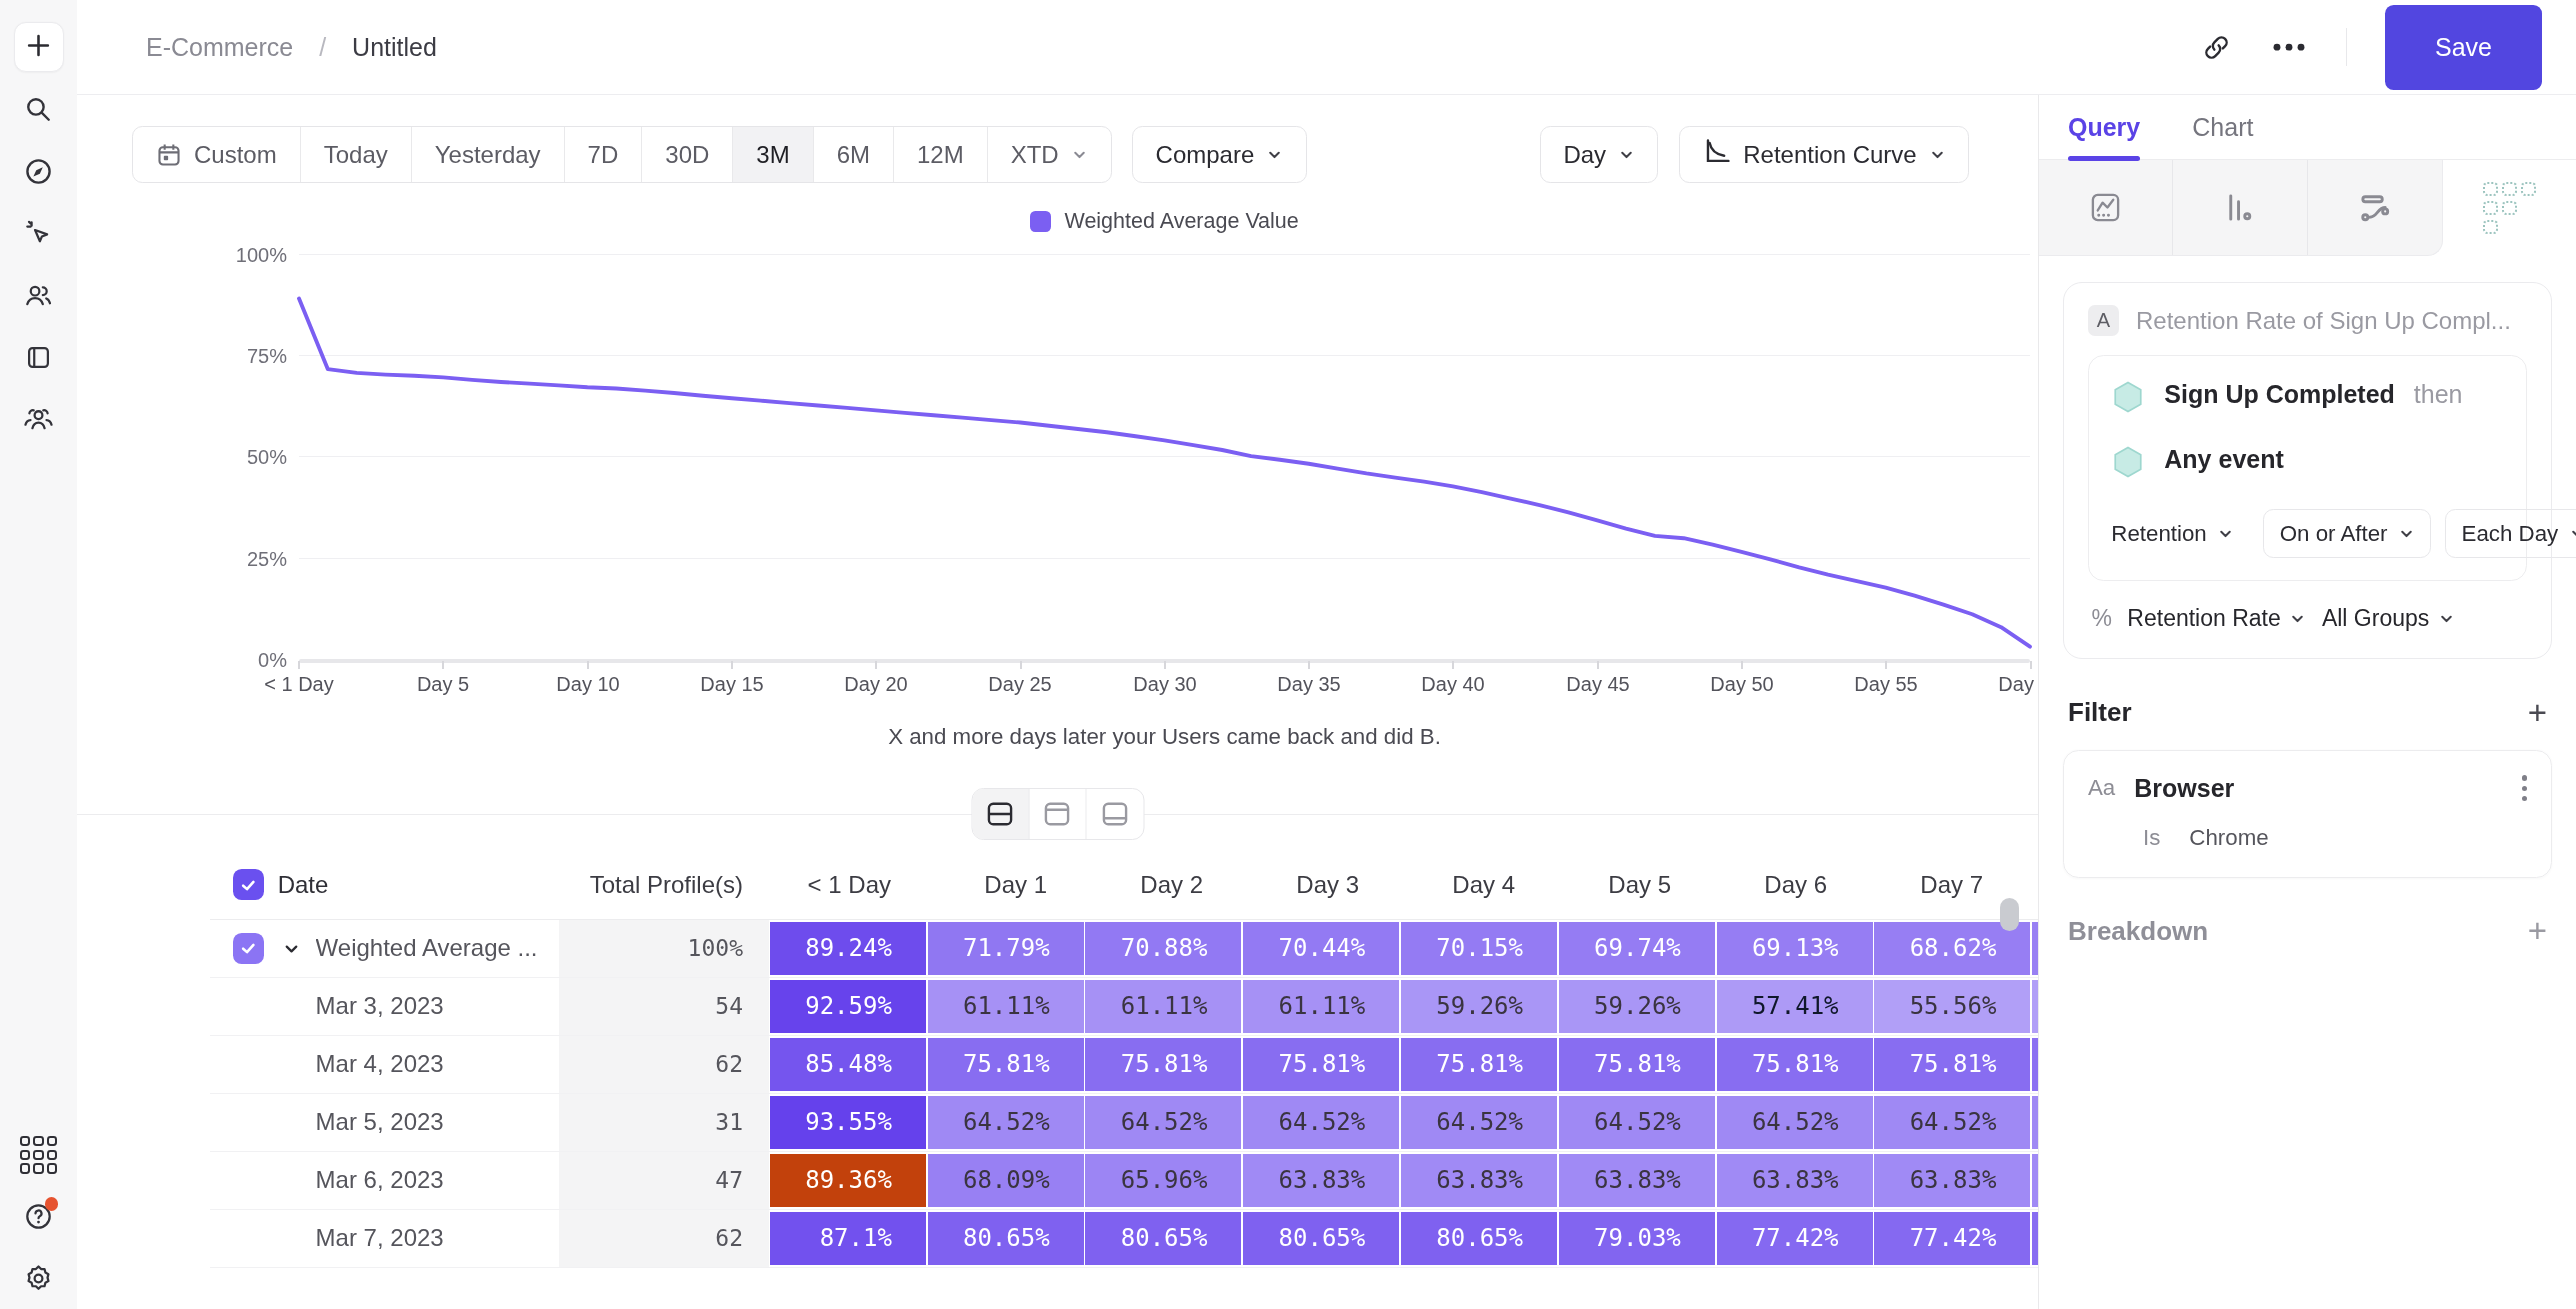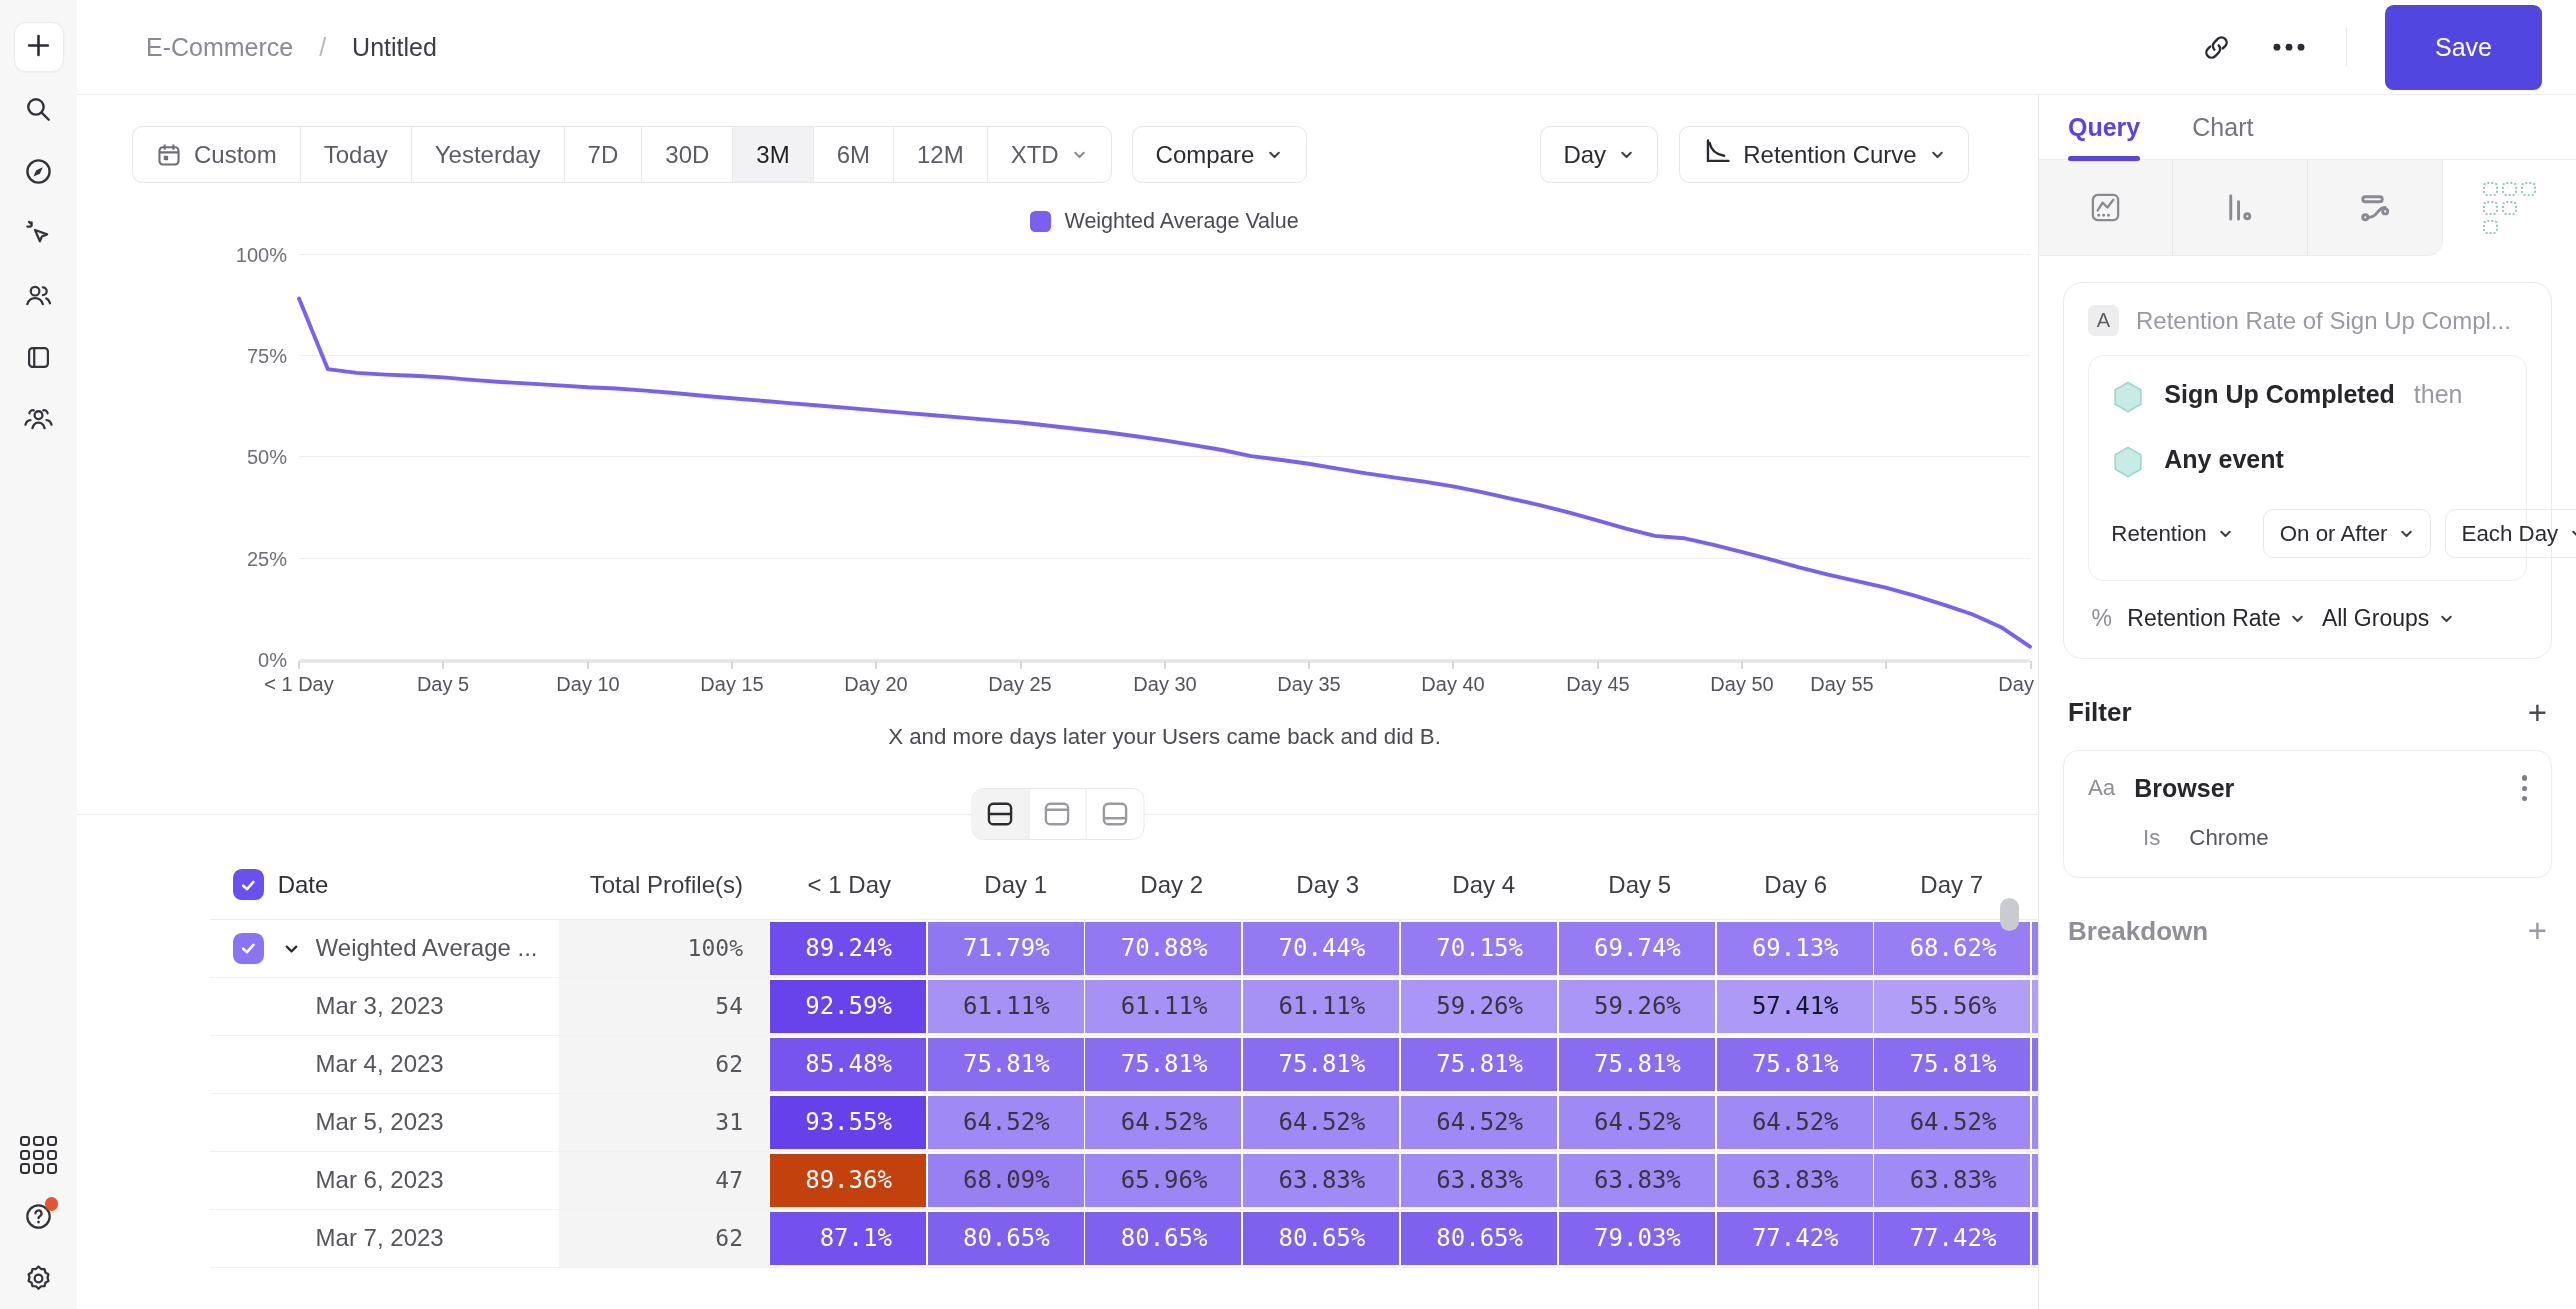--- a/index.html
+++ b/index.html
@@ -370,7 +370,7 @@
             <div class="xtick" style="left:1442px"></div>
             <div class="xlab" style="left:1443px">Day 50</div>
             <div class="xtick" style="left:1586px"></div>
-            <div class="xlab" style="left:1543px">Day 55</div>
+            <div class="xlab" style="left:1587px">Day 55</div>
             <div class="xtick" style="left:1731px"></div>
             <div class="xlab" style="left:1731px">Day 60</div>
           </div>

